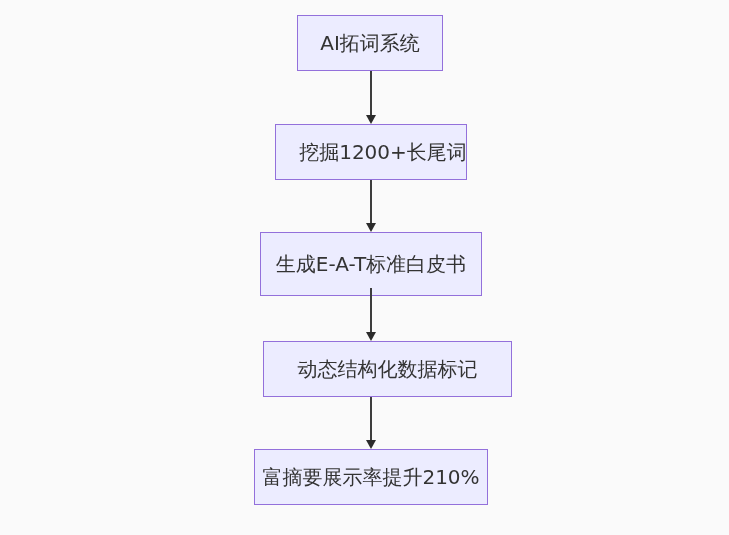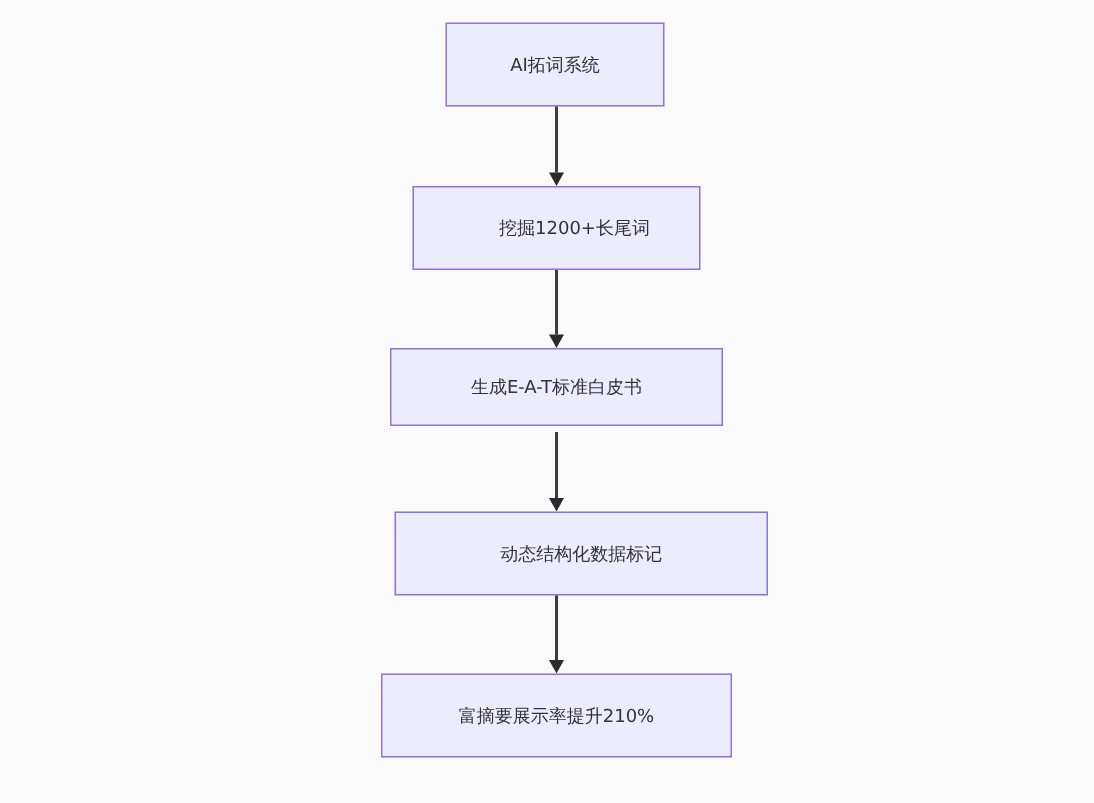--- a/index.html
+++ b/index.html
@@ -21,7 +21,7 @@
     background: #ececff;
     border: 1px solid #9370db;
     color: #333333;
-    font-size: 12px;
+    font-size: 20px;
     display: flex;
     align-items: center;
     justify-content: center;

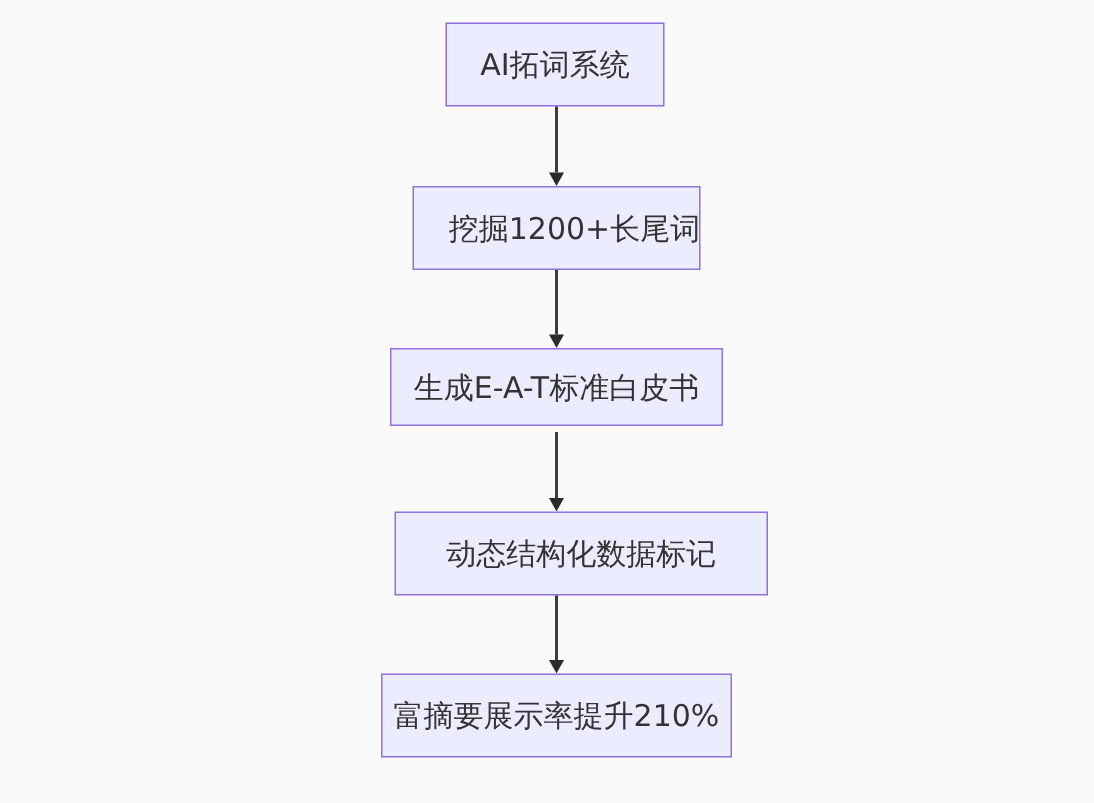--- a/index.html
+++ b/index.html
@@ -30,7 +30,7 @@
   }
   .n1 { left: 297px; top: 15px;  width: 146px; height: 56px; }
   .n2 { left: 275px; top: 124px; width: 192px; height: 56px; padding-left: 24px; }
-  .n3 { left: 260px; top: 232px; width: 222px; height: 52px; }
+  .n3 { left: 260px; top: 232px; width: 222px; height: 64px; }
   .n4 { left: 263px; top: 341px; width: 249px; height: 56px; }
   .n5 { left: 254px; top: 449px; width: 234px; height: 56px; }
 

